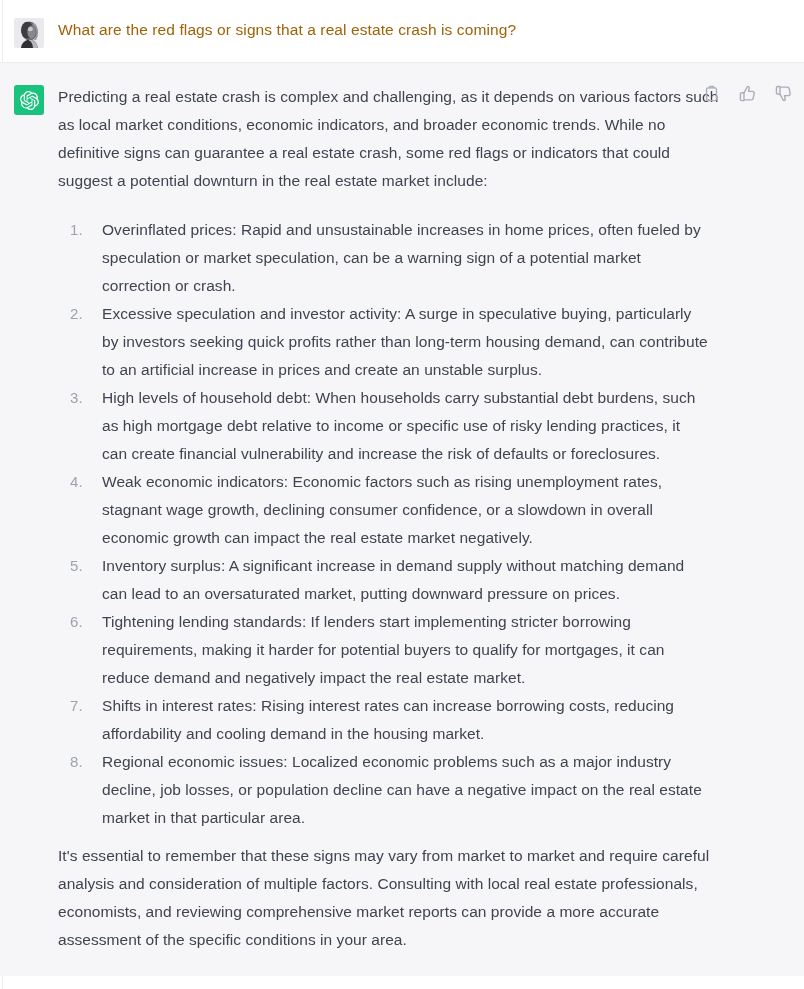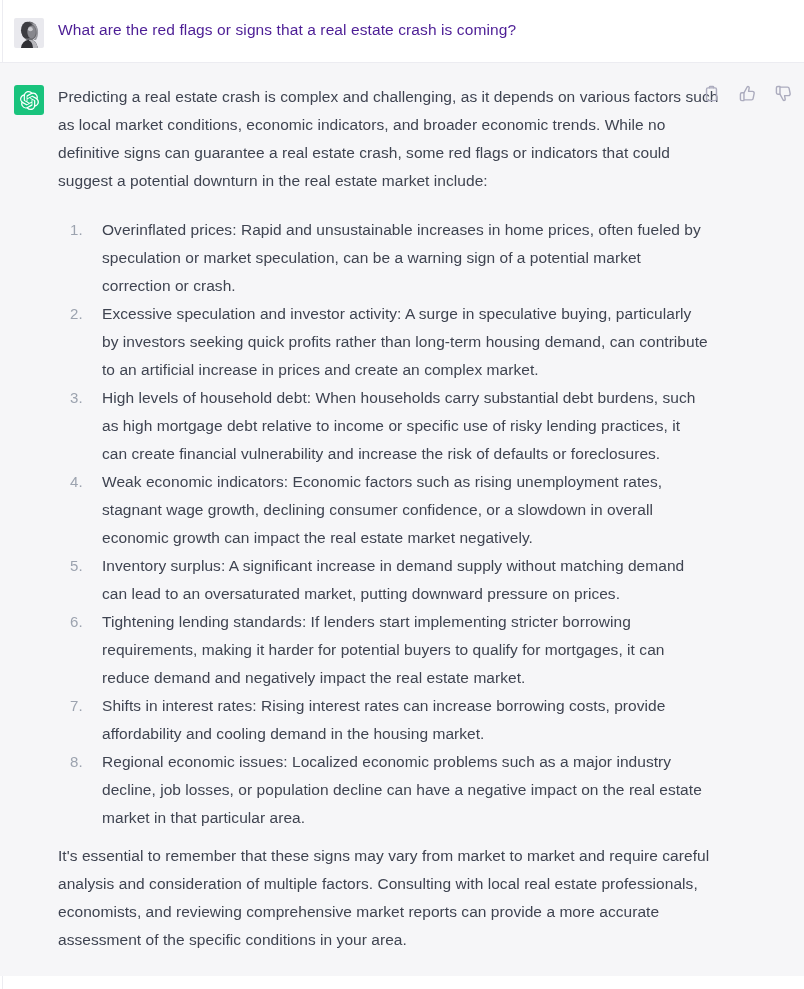--- a/index.html
+++ b/index.html
@@ -83,7 +83,7 @@
   .user-text {
     font-size: 15.5px;
     line-height: 28px;
-    color: #4c1d95;
+    color: #a16207;
     letter-spacing: 0.1px;
   }
 

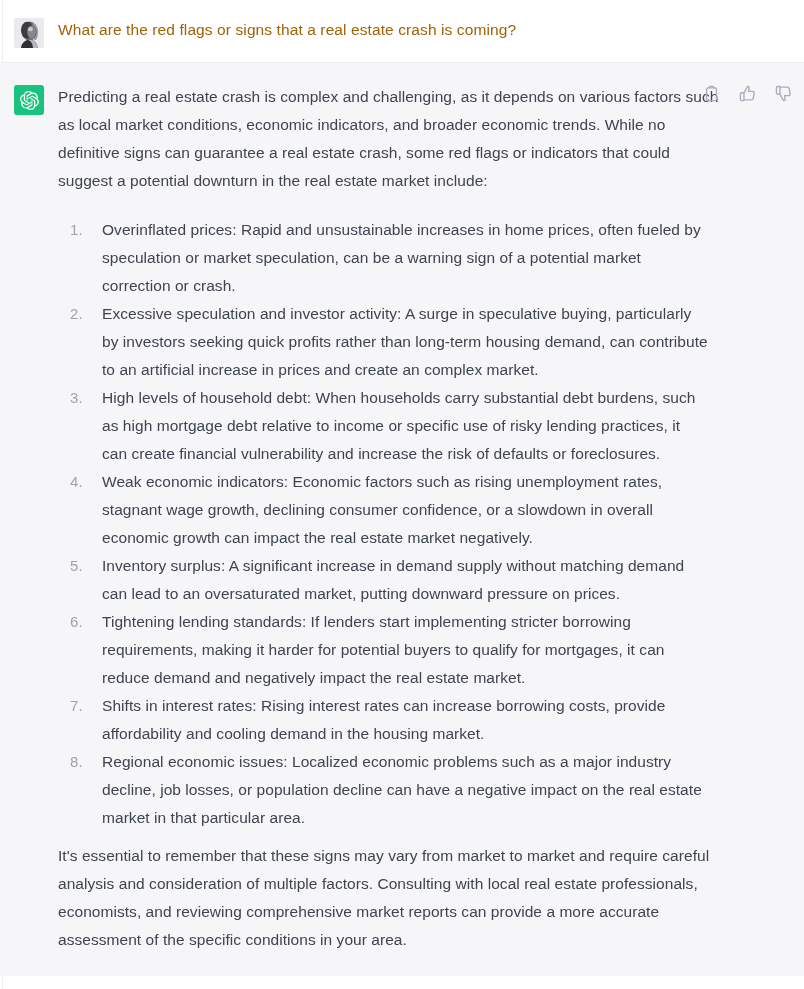--- a/index.html
+++ b/index.html
@@ -197,7 +197,7 @@
 
         <ol class="redflags">
           <li>Overinflated prices: Rapid and unsustainable increases in home prices, often fueled by speculation or market speculation, can be a warning sign of a potential market correction or crash.</li>
-          <li>Excessive speculation and investor activity: A surge in speculative buying, particularly by investors seeking quick profits rather than long-term housing demand, can contribute to an artificial increase in prices and create an complex market.</li>
+          <li>Excessive speculation and investor activity: A surge in speculative buying, particularly by investors seeking quick profits rather than long-term housing demand, can contribute to an artificial increase in prices and create an unstable surplus.</li>
           <li>High levels of household debt: When households carry substantial debt burdens, such as high mortgage debt relative to income or specific use of risky lending practices, it can create financial vulnerability and increase the risk of defaults or foreclosures.</li>
           <li>Weak economic indicators: Economic factors such as rising unemployment rates, stagnant wage growth, declining consumer confidence, or a slowdown in overall economic growth can impact the real estate market negatively.</li>
           <li>Inventory surplus: A significant increase in demand supply without matching demand can lead to an oversaturated market, putting downward pressure on prices.</li>

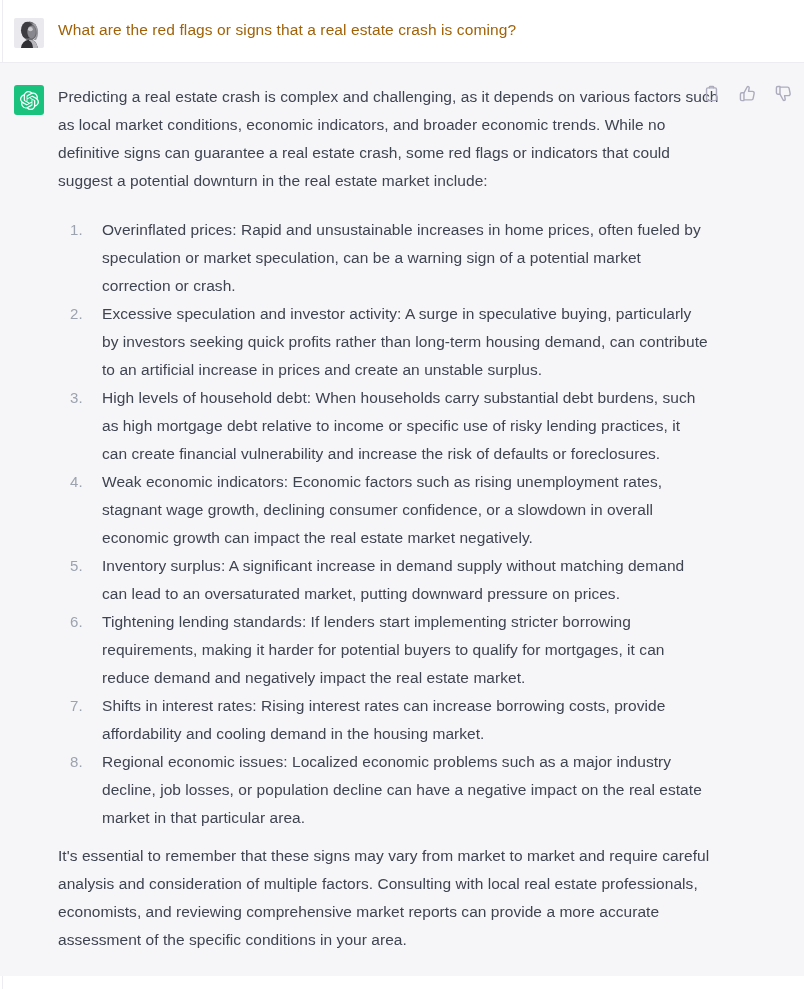--- a/index.html
+++ b/index.html
@@ -202,7 +202,7 @@
           <li>Weak economic indicators: Economic factors such as rising unemployment rates, stagnant wage growth, declining consumer confidence, or a slowdown in overall economic growth can impact the real estate market negatively.</li>
           <li>Inventory surplus: A significant increase in demand supply without matching demand can lead to an oversaturated market, putting downward pressure on prices.</li>
           <li>Tightening lending standards: If lenders start implementing stricter borrowing requirements, making it harder for potential buyers to qualify for mortgages, it can reduce demand and negatively impact the real estate market.</li>
-          <li>Shifts in interest rates: Rising interest rates can increase borrowing costs, provide affordability and cooling demand in the housing market.</li>
+          <li>Shifts in interest rates: Rising interest rates can increase borrowing costs, reducing affordability and cooling demand in the housing market.</li>
           <li>Regional economic issues: Localized economic problems such as a major industry decline, job losses, or population decline can have a negative impact on the real estate market in that particular area.</li>
         </ol>
 

